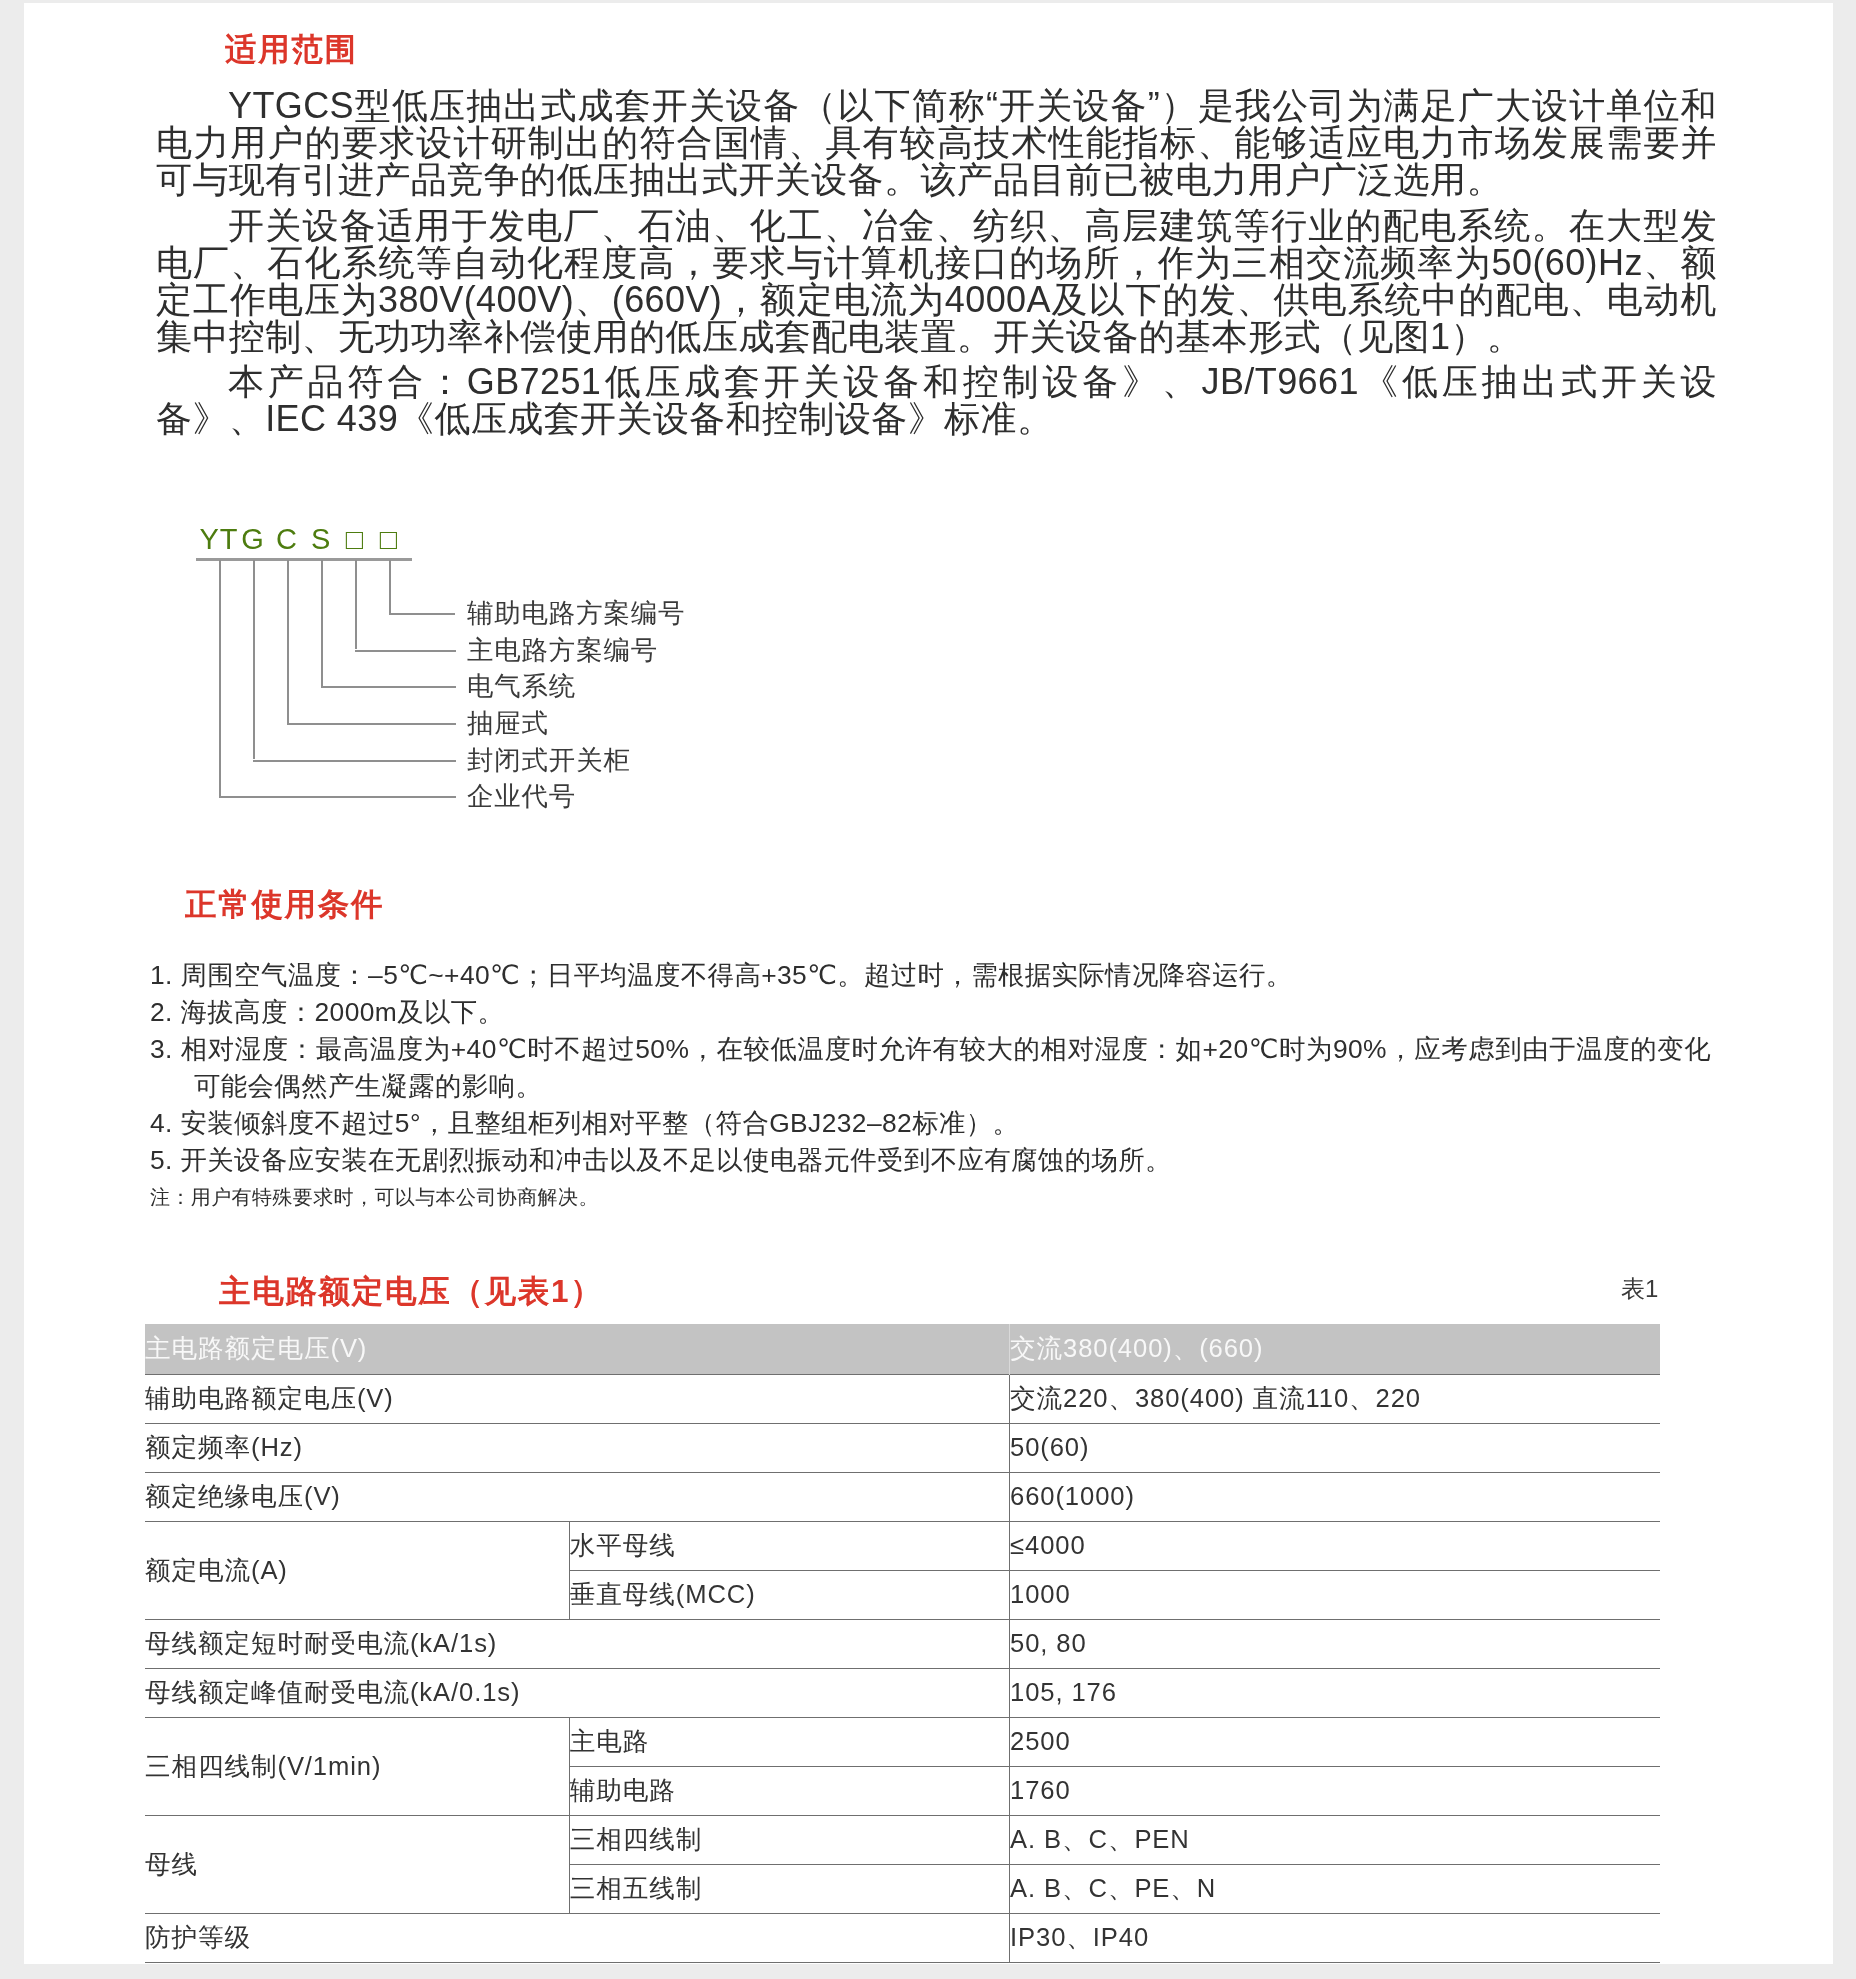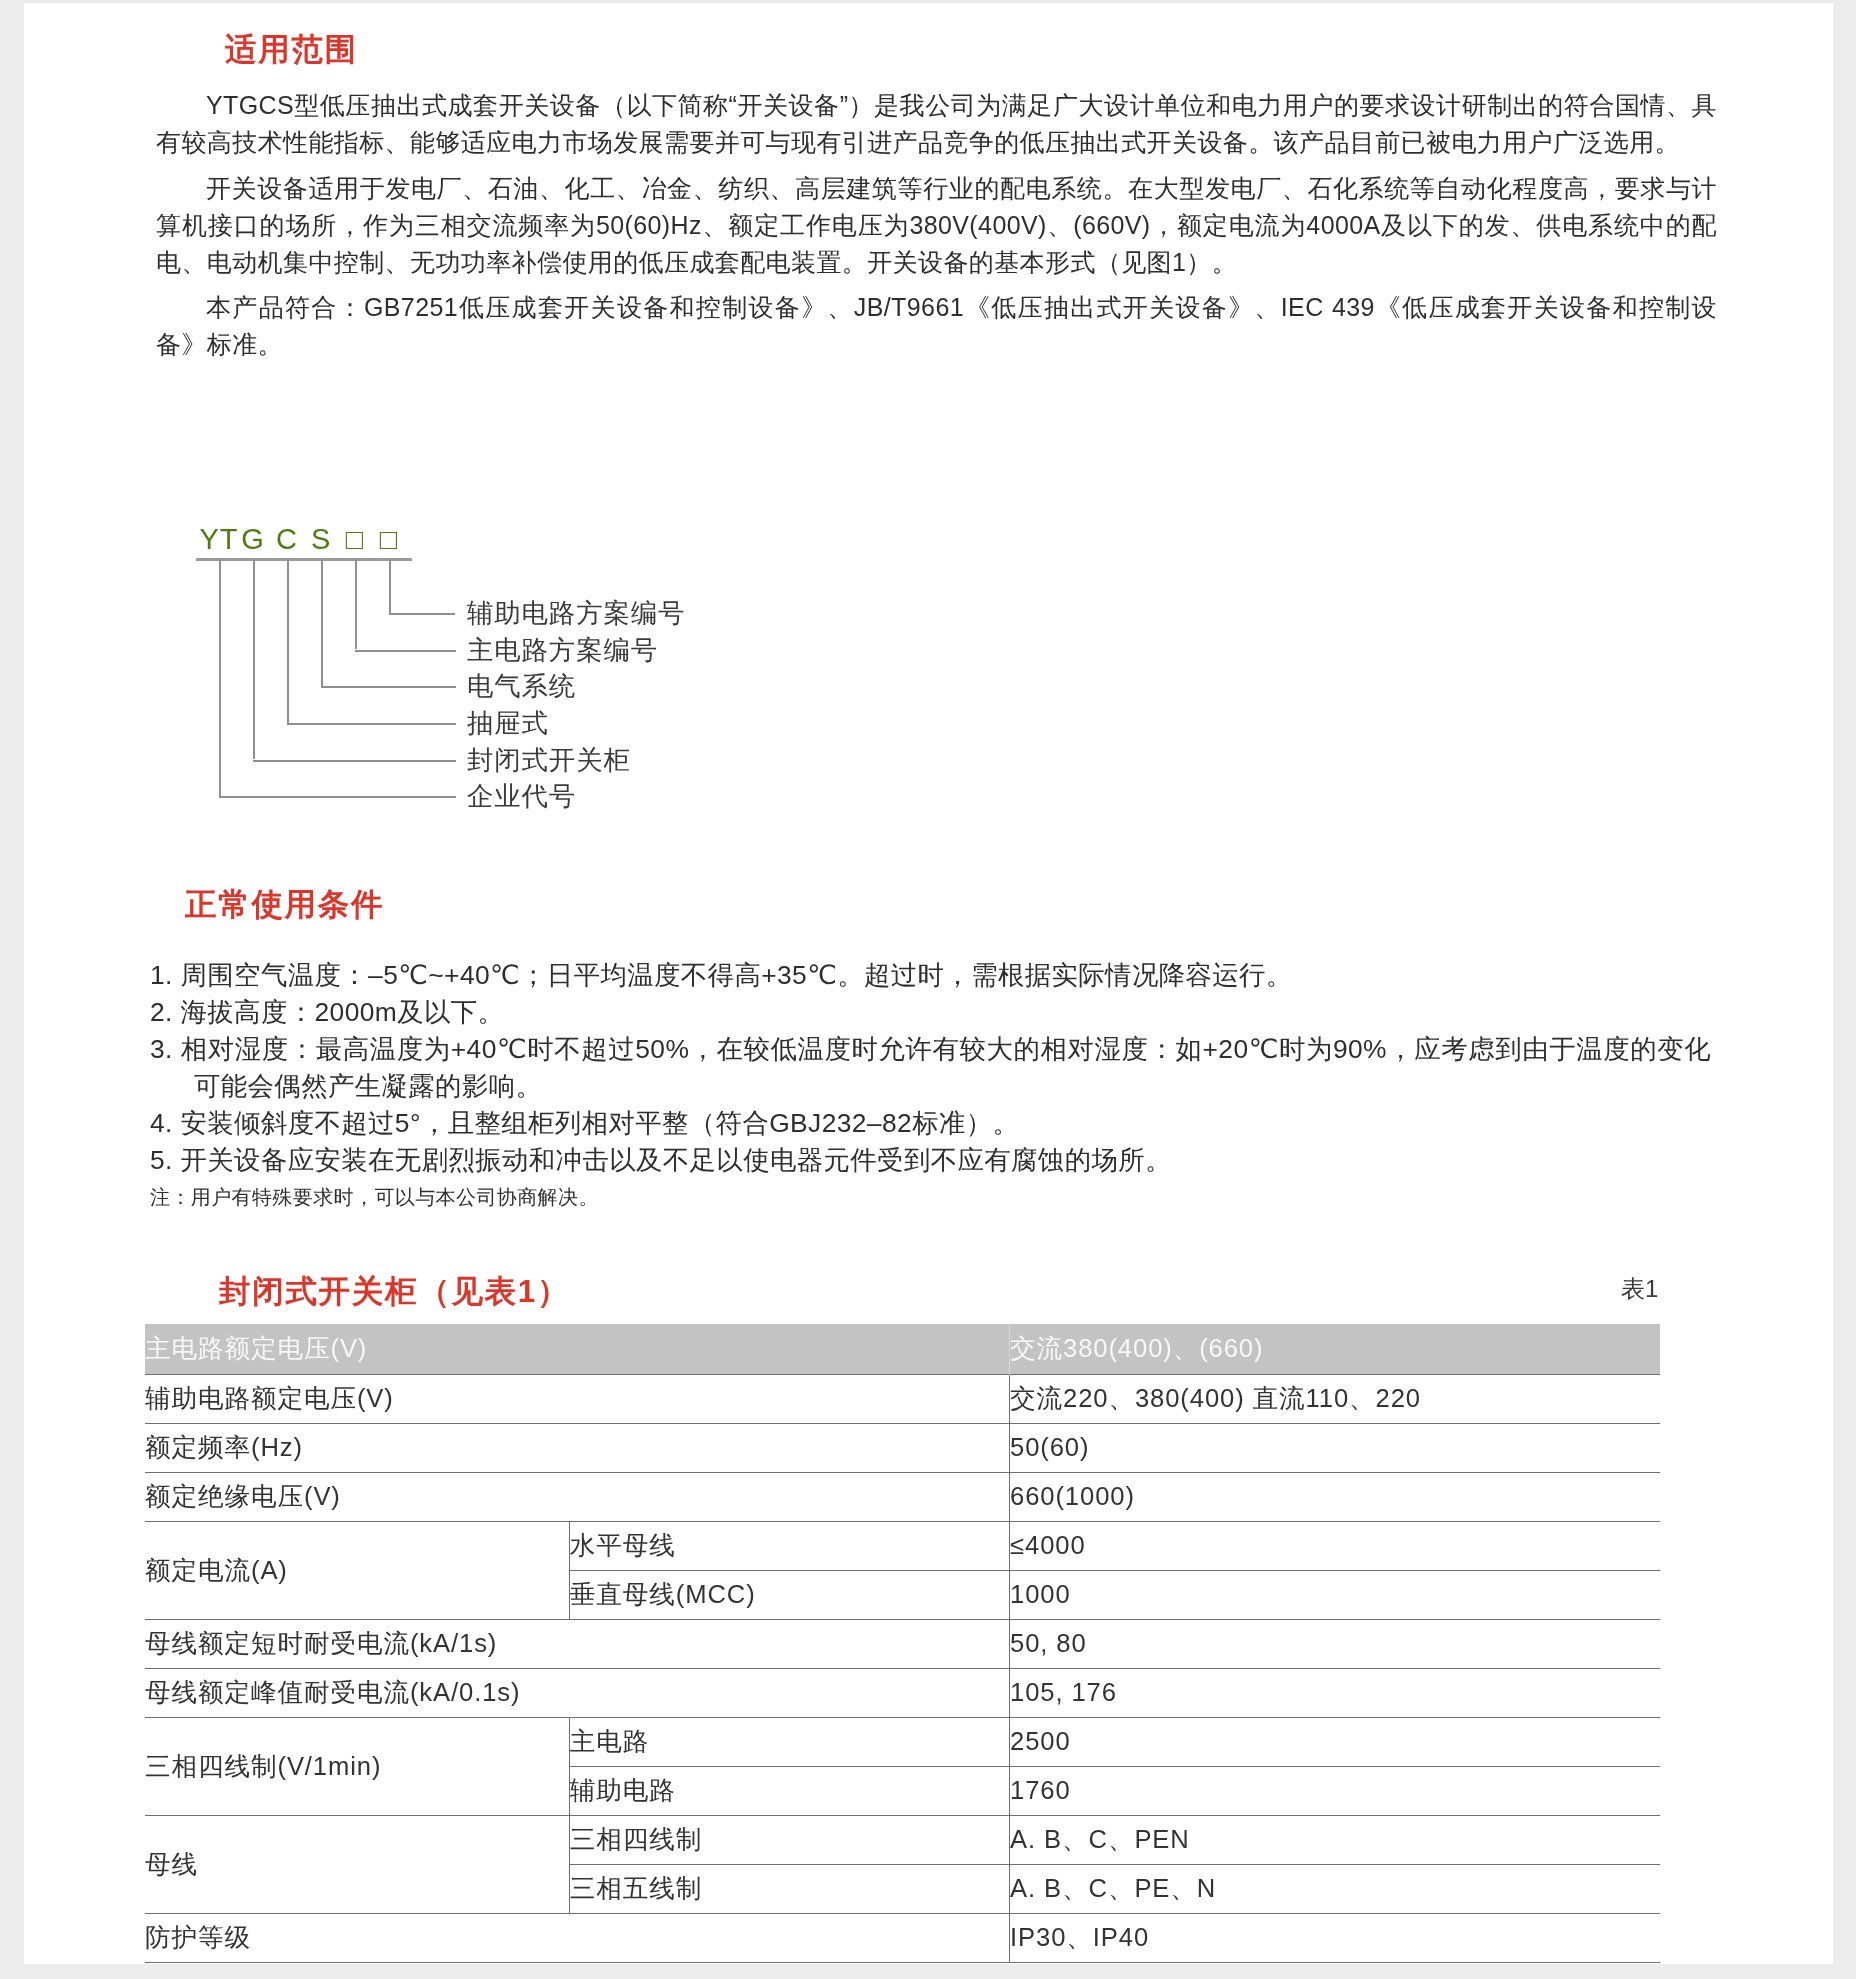--- a/index.html
+++ b/index.html
@@ -16,7 +16,7 @@
   #sec-scope{left:156px;top:31px;width:1561px;}
   #sec-scope .sec-title{margin-left:69px;margin-bottom:19px;}
   .para{
-    margin:0;font-size:25px;line-height:37px;color:#2e2e2e;
+    margin:0;font-size:36px;line-height:37px;color:#2e2e2e;
     text-indent:2em;text-align:justify;letter-spacing:0.4px;
   }
   .para + .para{margin-top:8.5px;}

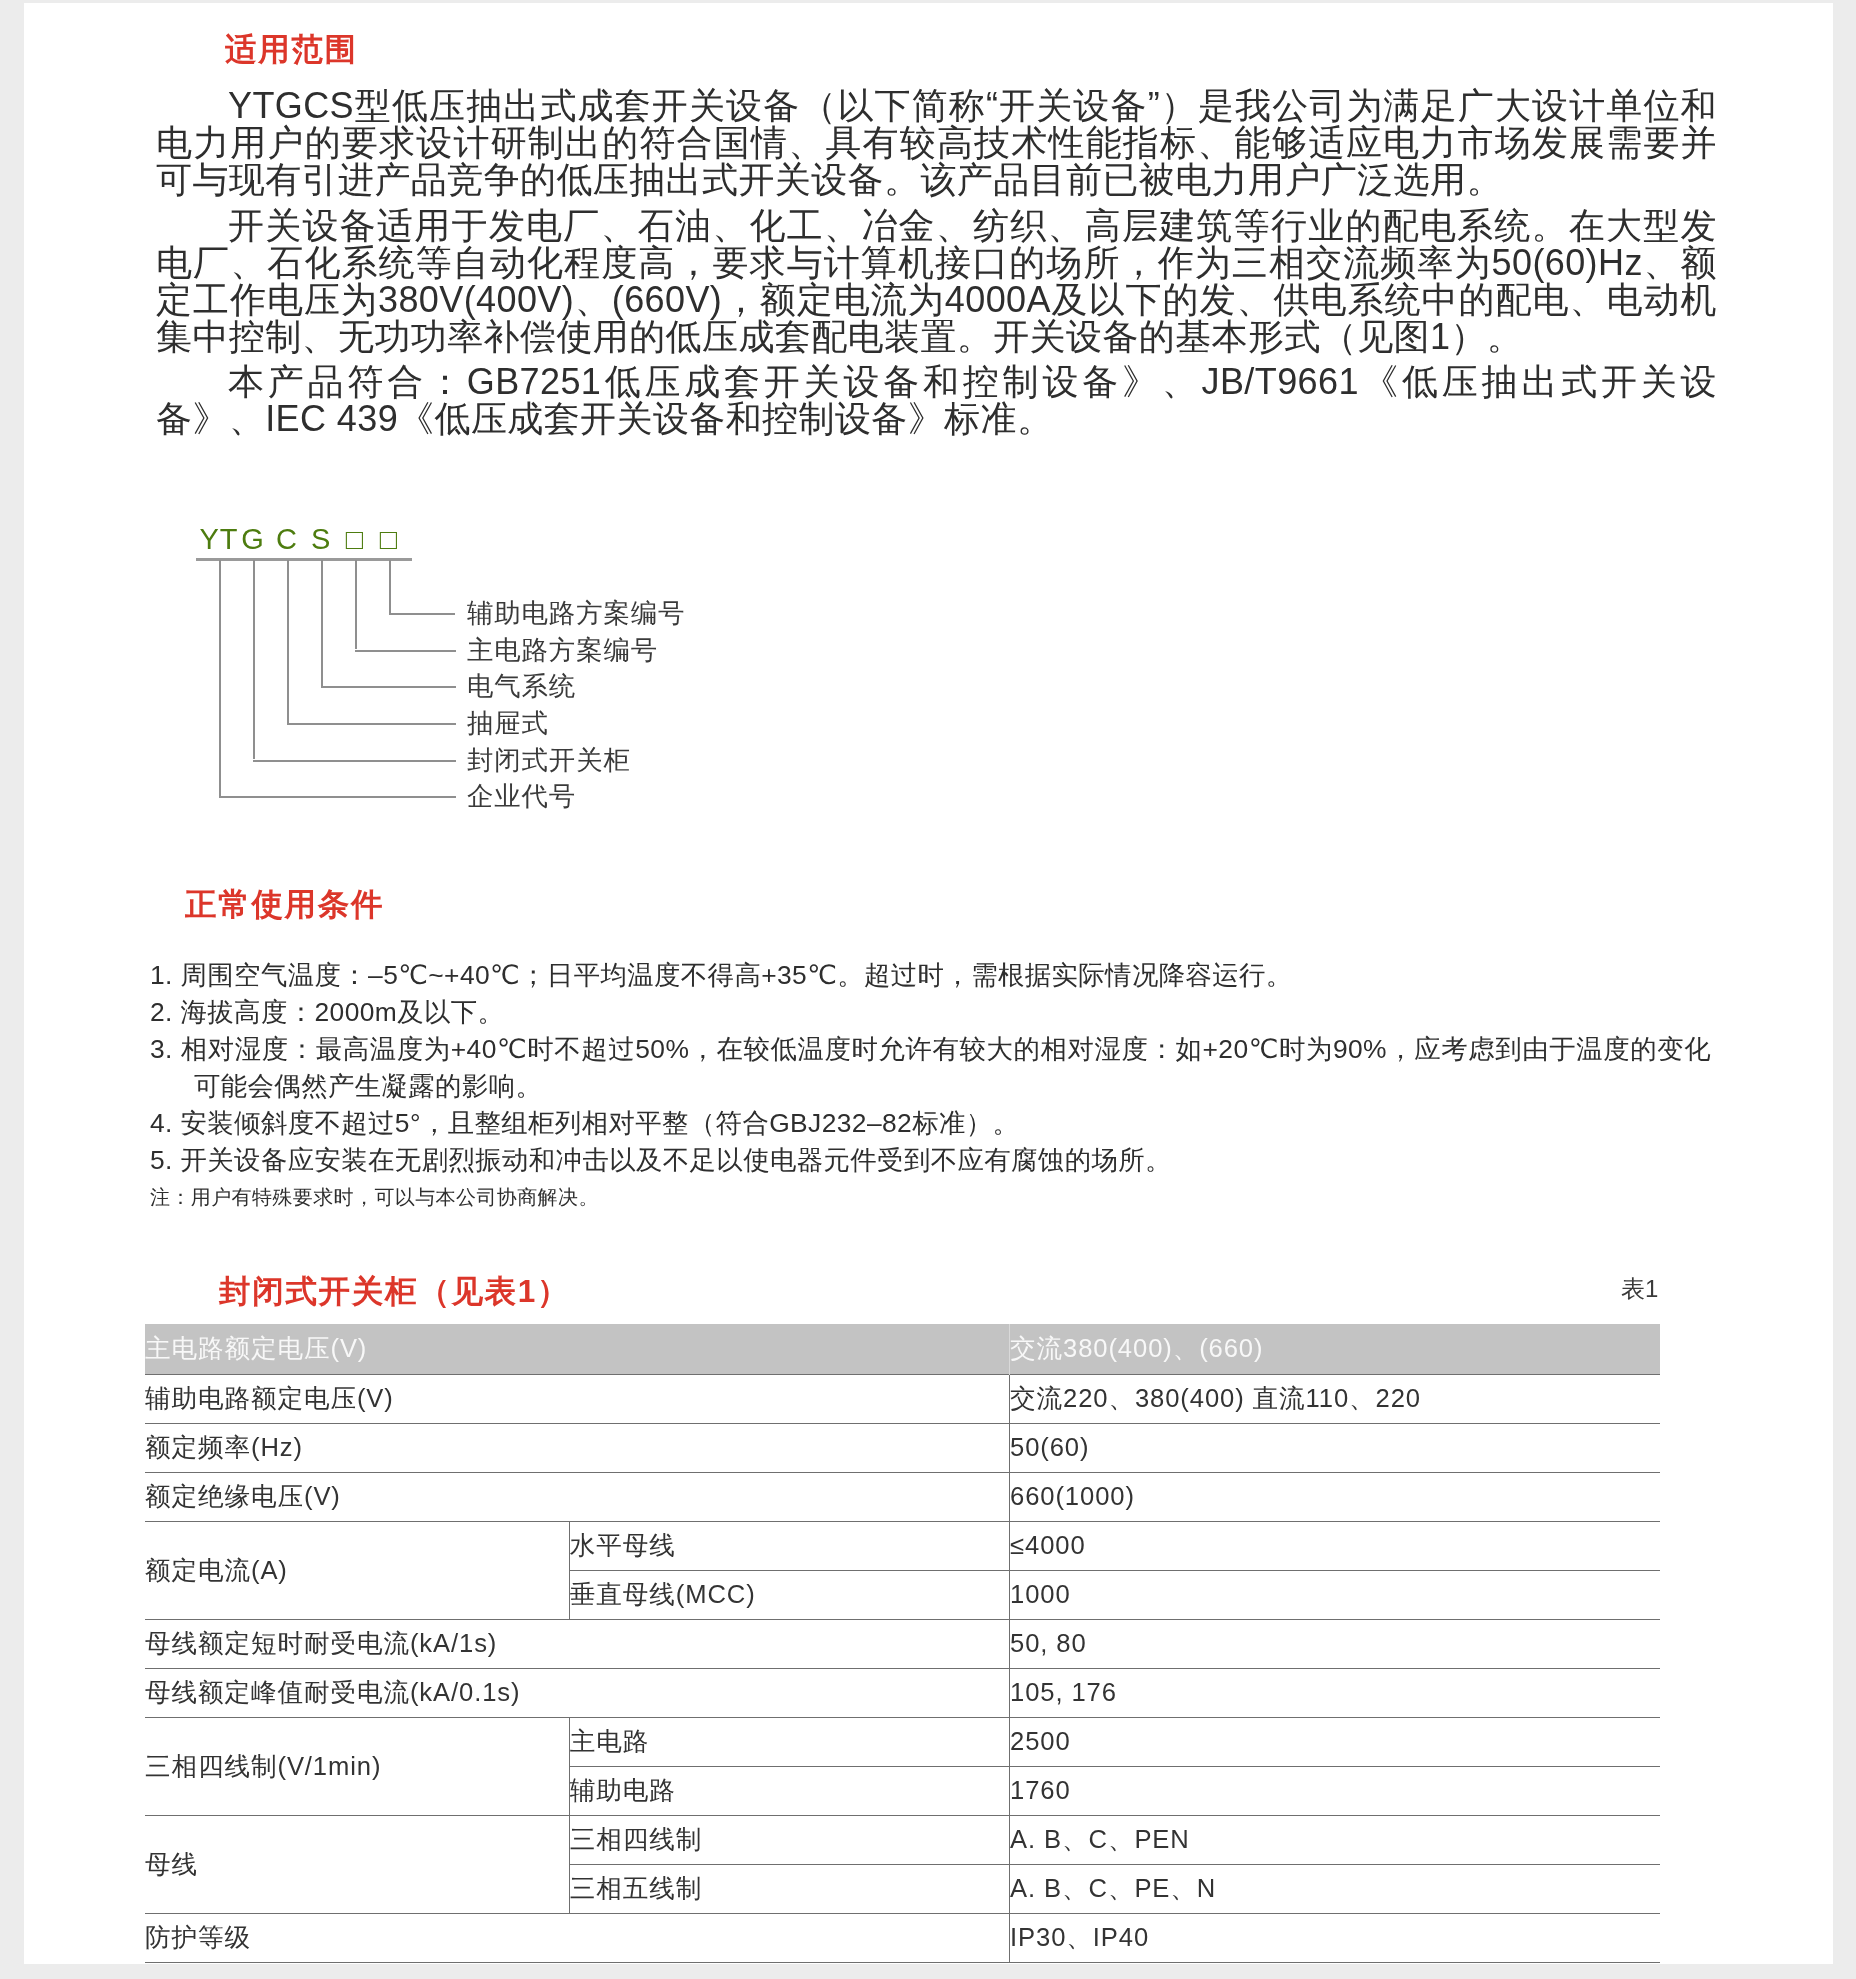--- a/index.html
+++ b/index.html
@@ -125,7 +125,7 @@
   </section>
 
   <section id="sec-params">
-    <h2 class="sec-title">封闭式开关柜（见表1）</h2>
+    <h2 class="sec-title">主电路额定电压（见表1）</h2>
     <div class="table-tag">表1</div>
     <table class="params">
       <colgroup>

